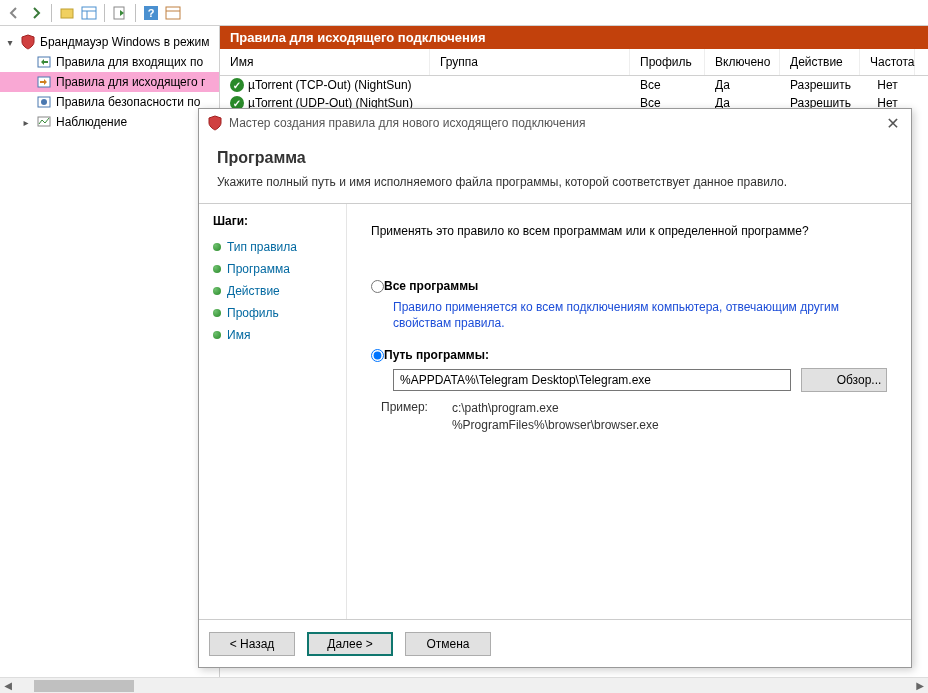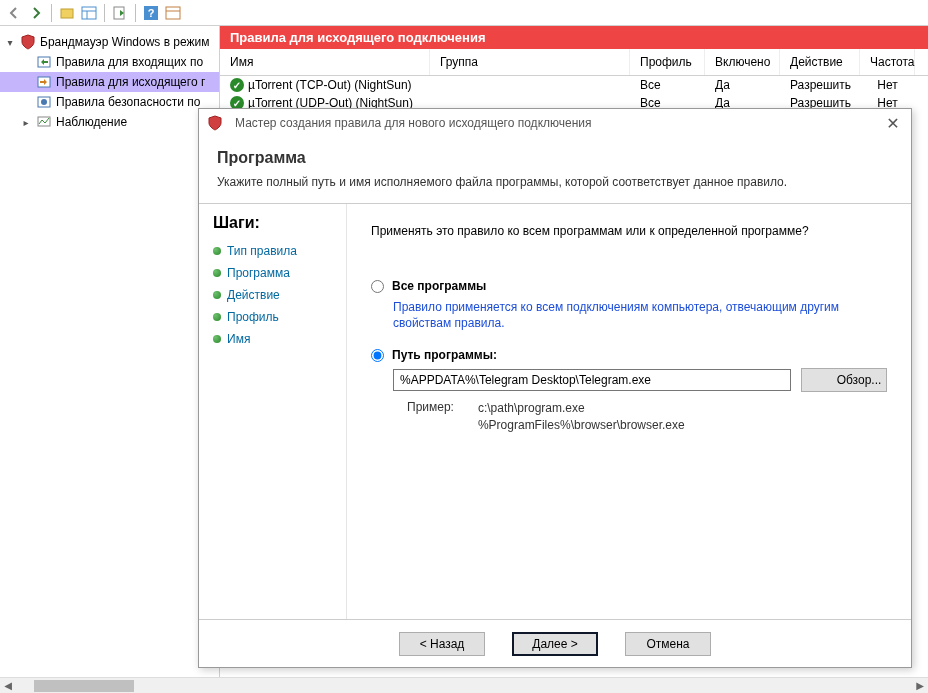--- a/index.html
+++ b/index.html
@@ -22,7 +22,7 @@
 
     
     .right { flex: 1; display: flex; flex-direction: column; }
-    .panel-header { background: #ef4444; color: #fff; font-weight: bold; padding: 4px 10px; font-size: 13px; }
+    .panel-header { background: #c2410c; color: #fff; font-weight: bold; padding: 4px 10px; font-size: 13px; }
     .grid { position: relative; }
     .grid-head { display: flex; border-bottom: 1px solid #d0d0d0; }
     .grid-head .col { padding: 6px 10px; font-weight: normal; border-right: 1px solid #eee; }

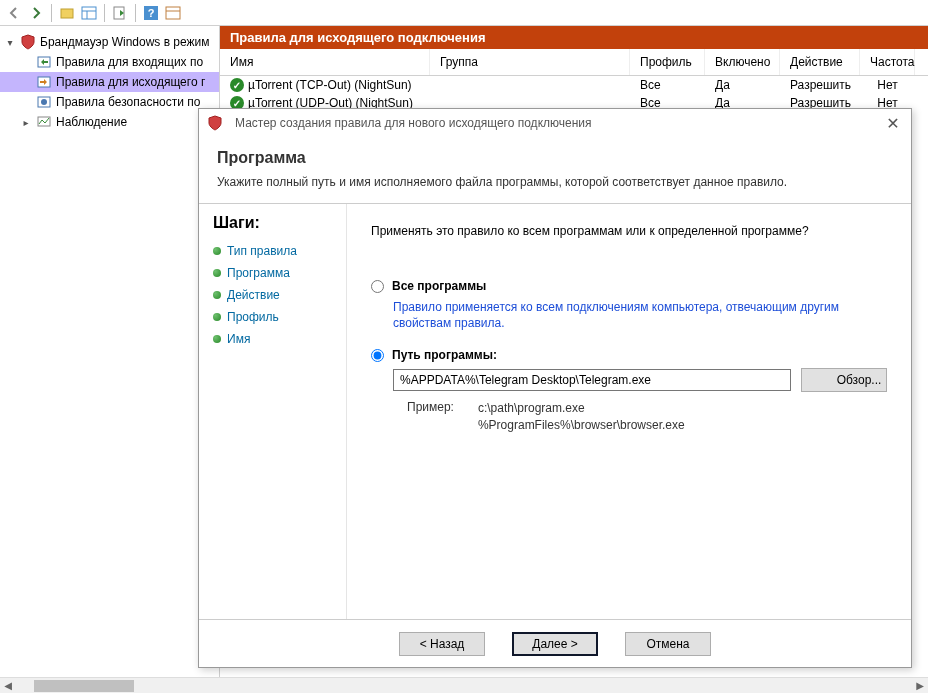--- a/index.html
+++ b/index.html
@@ -16,7 +16,7 @@
     .tree-item { display: flex; align-items: center; padding: 2px 4px; gap: 4px; cursor: pointer; white-space: nowrap; }
     .tree-item.root { padding-left: 4px; }
     .tree-item.child { padding-left: 36px; }
-    .tree-item.selected { background: #c4b5fd; }
+    .tree-item.selected { background: #f9a8d4; }
     .tree-expand { width: 12px; height: 12px; display: flex; align-items: center; justify-content: center; font-size: 10px; color: #555; }
     .tree-icon { width: 16px; height: 16px; display: flex; align-items: center; justify-content: center; }
 

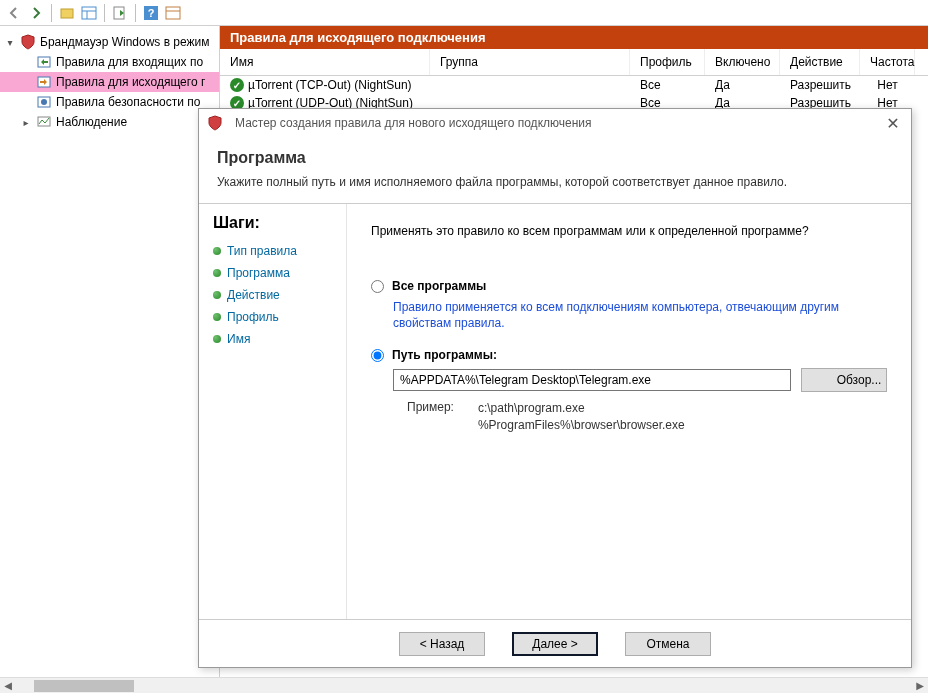--- a/index.html
+++ b/index.html
@@ -37,7 +37,7 @@
 
     
     .wizard { position: absolute; left: 198px; top: 108px; width: 714px; height: 560px; background: #fff; border: 1px solid #999; box-shadow: 2px 2px 8px rgba(0,0,0,0.2); display: flex; flex-direction: column; }
-    .wiz-title { height: 28px; display: flex; align-items: center; padding: 0 8px; gap: 12px; color: #555; }
+    .wiz-title { height: 28px; display: flex; align-items: center; padding: 0 8px; gap: 6px; color: #555; }
     .wiz-title .close { margin-left: auto; width: 20px; height: 20px; display:flex; align-items:center; justify-content:center; cursor:pointer; color:#555; font-size:16px; }
     .wiz-header { padding: 12px 18px 14px; }
     .wiz-header h2 { font-size: 16px; font-weight: bold; color: #333; margin-bottom: 8px; }

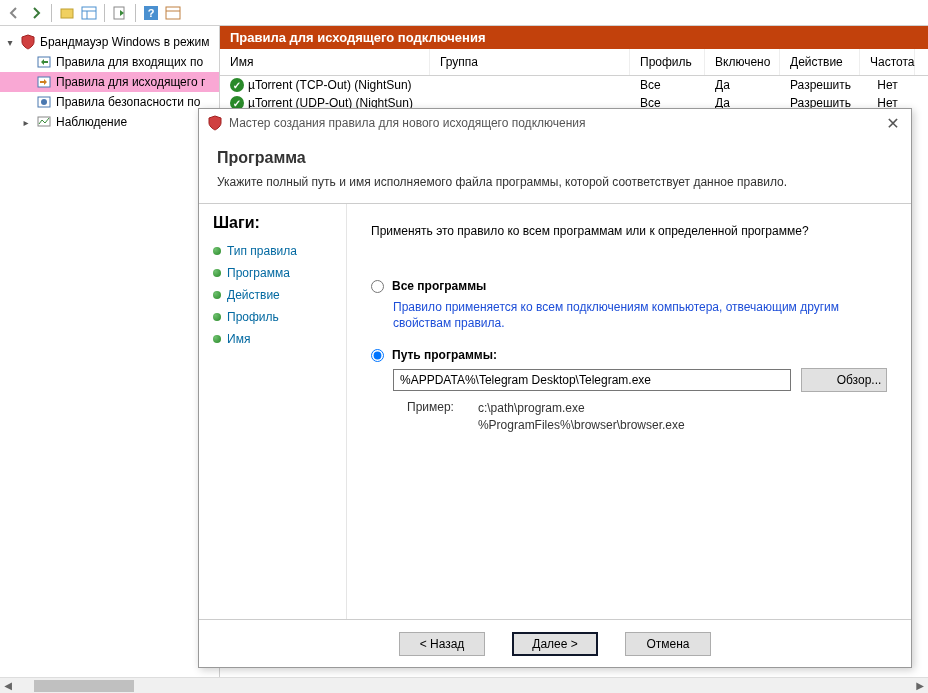--- a/index.html
+++ b/index.html
@@ -44,7 +44,7 @@
     .wiz-header p { color: #333; }
     .wiz-body { display: flex; flex: 1; border-top: 1px solid #ccc; }
     .wiz-steps { width: 165px; padding: 10px 14px; background: #fff; }
-    .wiz-steps h4 { font-size: 16px; font-weight: bold; margin-bottom: 8px; }
+    .wiz-steps h4 { font-size: 12px; font-weight: bold; margin-bottom: 8px; }
     .step { display: flex; align-items: center; gap: 6px; padding: 4px 0; color: #0369a1; cursor: pointer; }
     .step .dot { width: 8px; height: 8px; border-radius: 50%; background: radial-gradient(circle at 30% 30%, #6ec06e, #2a8a2a); flex-shrink: 0; }
     .wiz-content { flex: 1; padding: 20px 24px; border-left: 1px solid #e5e5e5; }

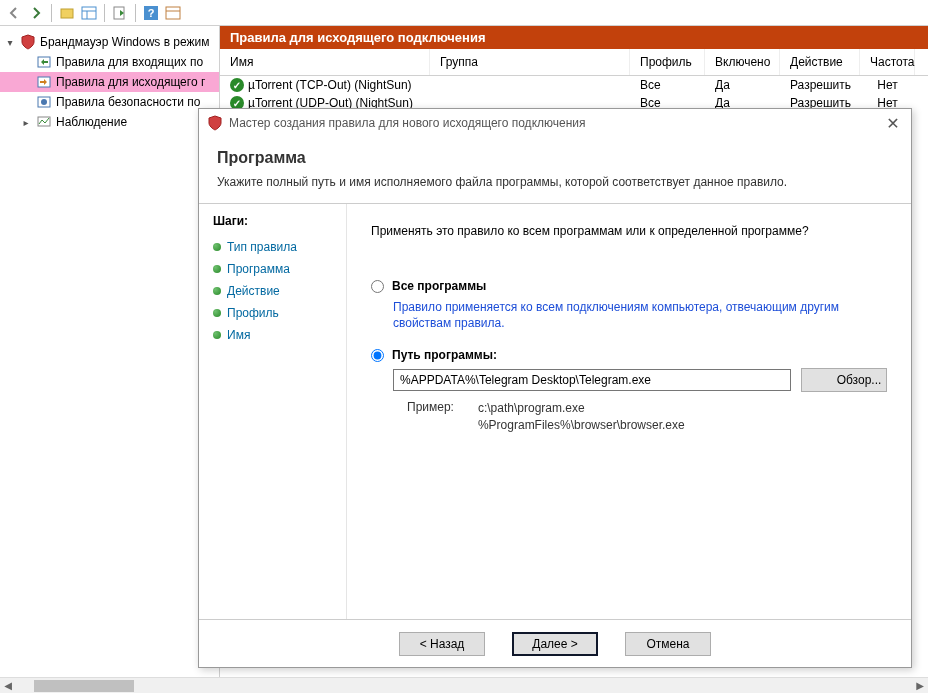--- a/index.html
+++ b/index.html
@@ -49,7 +49,7 @@
     .step .dot { width: 8px; height: 8px; border-radius: 50%; background: radial-gradient(circle at 30% 30%, #6ec06e, #2a8a2a); flex-shrink: 0; }
     .wiz-content { flex: 1; padding: 20px 24px; border-left: 1px solid #e5e5e5; }
     .wiz-content .q { margin-bottom: 40px; }
-    .radio-row { display: flex; align-items: center; gap: 8px; margin-bottom: 6px; }
+    .radio-row { display: flex; align-items: center; margin-bottom: 6px; }
     .radio-row input { margin-top: 2px; }
     .radio-label { font-weight: bold; }
     .radio-desc { color: #1d4ed8; margin: 0 0 16px 22px; line-height: 1.35; }

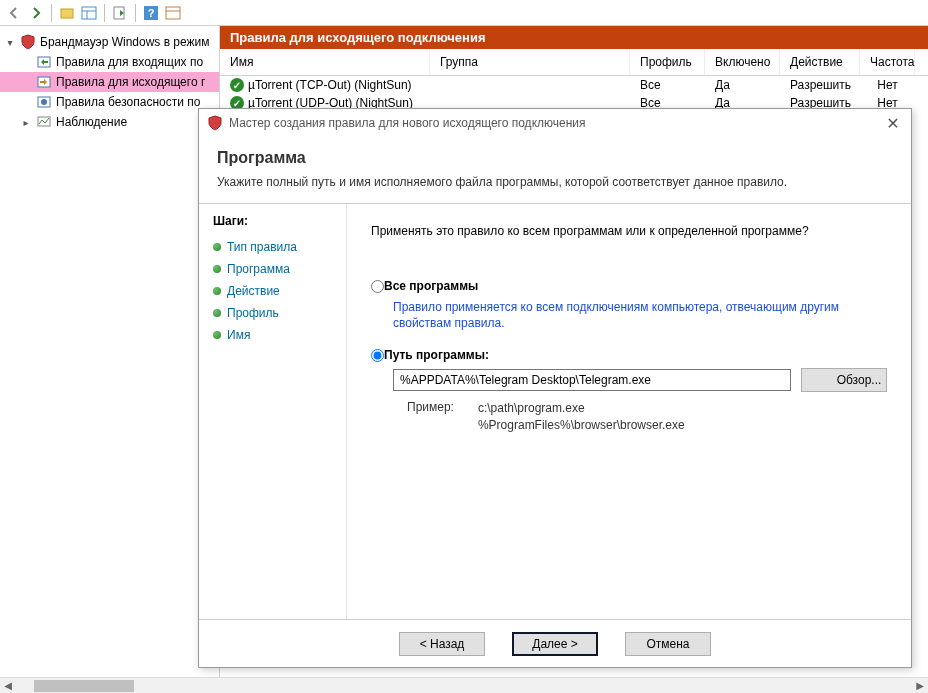--- a/index.html
+++ b/index.html
@@ -56,7 +56,7 @@
     .path-row { display:flex; gap:10px; margin: 6px 0 8px 22px; align-items:center; }
     .path-row input[type=text] { width: 398px; height: 22px; border: 1px solid #767676; padding: 2px 6px; font-family: inherit; font-size: 12px; }
     .browse-btn { width: 86px; height: 24px; border: 1px solid #adadad; background: #e1e1e1; cursor: pointer; font-family: inherit; font-size: 12px; padding-left: 30px; }
-    .example { display: flex; gap: 24px; margin-left: 36px; color: #333; }
+    .example { display: flex; gap: 24px; margin-left: 10px; color: #333; }
     .example-paths { line-height: 1.35; }
 
     .wiz-footer { height: 48px; border-top: 1px solid #ccc; display: flex; align-items: center; justify-content: center; padding: 0 10px; gap: 27px; }

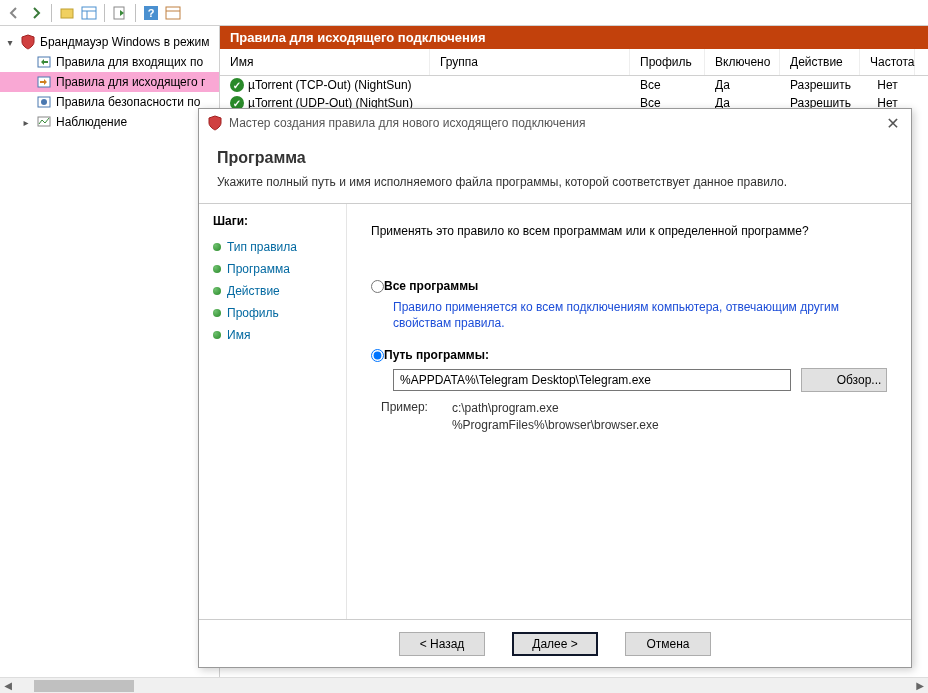--- a/index.html
+++ b/index.html
@@ -59,7 +59,7 @@
     .example { display: flex; gap: 24px; margin-left: 10px; color: #333; }
     .example-paths { line-height: 1.35; }
 
-    .wiz-footer { height: 48px; border-top: 1px solid #ccc; display: flex; align-items: center; justify-content: center; padding: 0 10px; gap: 27px; }
+    .wiz-footer { height: 48px; border-top: 1px solid #ccc; display: flex; align-items: center; justify-content: flex-start; padding: 0 10px; gap: 12px; }
     .wiz-btn { width: 86px; height: 24px; border: 1px solid #adadad; background: #e1e1e1; cursor: pointer; font-family: inherit; font-size: 12px; }
     .wiz-btn.primary { border: 2px solid #0f172a; }
 

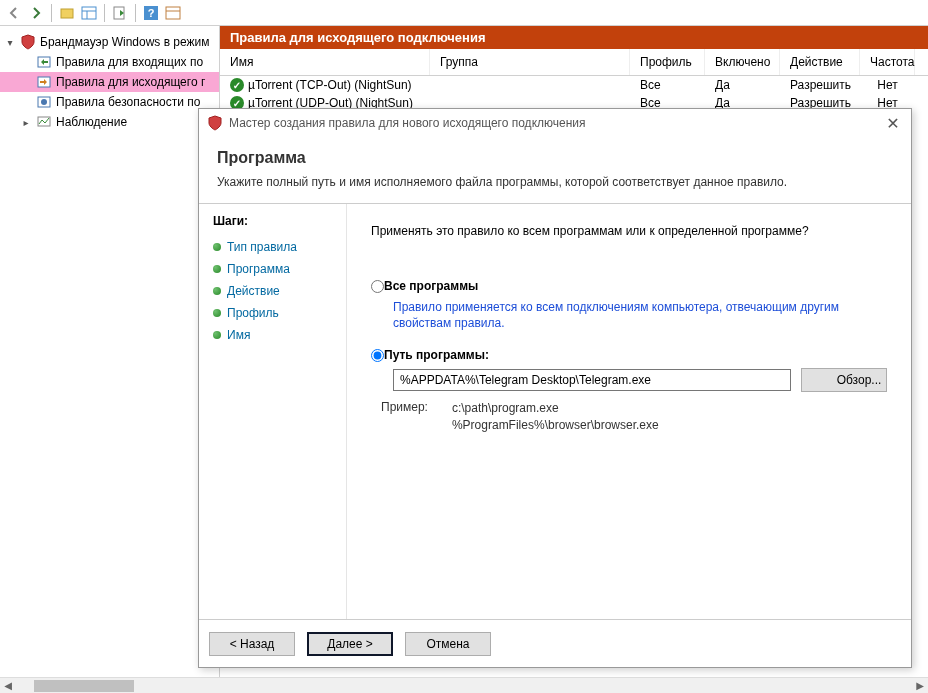--- a/index.html
+++ b/index.html
@@ -61,7 +61,7 @@
 
     .wiz-footer { height: 48px; border-top: 1px solid #ccc; display: flex; align-items: center; justify-content: flex-start; padding: 0 10px; gap: 12px; }
     .wiz-btn { width: 86px; height: 24px; border: 1px solid #adadad; background: #e1e1e1; cursor: pointer; font-family: inherit; font-size: 12px; }
-    .wiz-btn.primary { border: 2px solid #0f172a; }
+    .wiz-btn.primary { border: 2px solid #0f766e; }
 
     .scrollbar-bottom { position: absolute; bottom: 0; left: 0; right: 0; height: 16px; background: #f0f0f0; border-top: 1px solid #ddd; display:flex; align-items:center; }
     .scrollbar-bottom .thumb { width: 100px; height: 12px; background: #c0c0c0; margin-left: 18px; }

